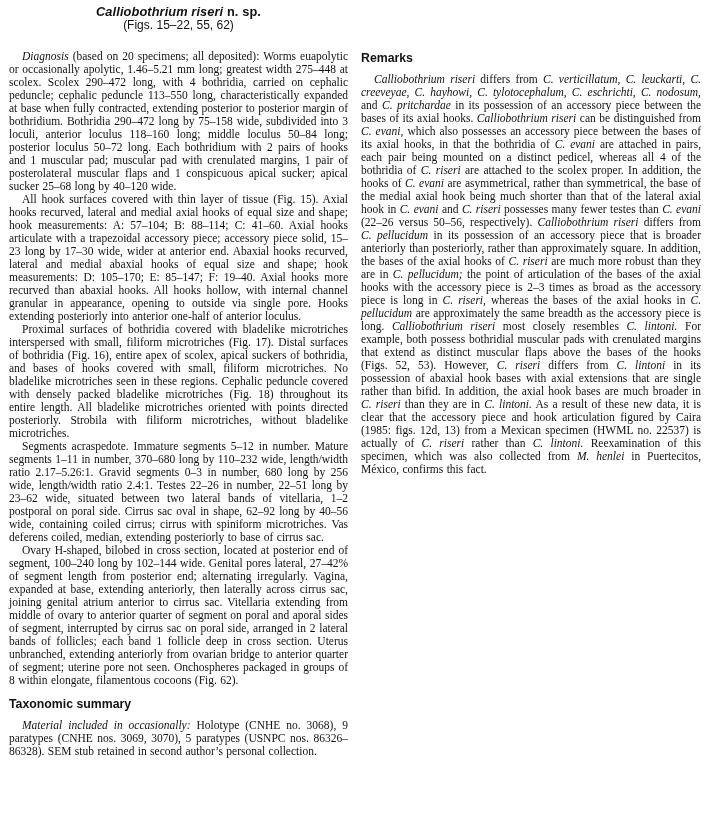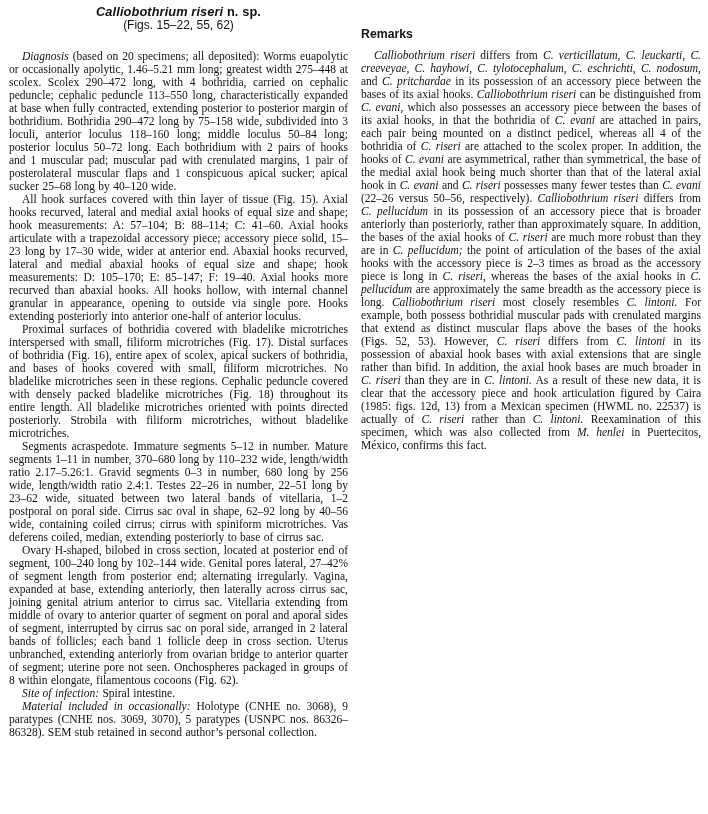--- a/index.html
+++ b/index.html
@@ -54,7 +54,7 @@
     margin: 11px 0 8px 0;
   }
   .col-right .section-heading {
-    margin-top: 28px;
+    margin-top: 52px;
   }
   .para {
     margin: 0;

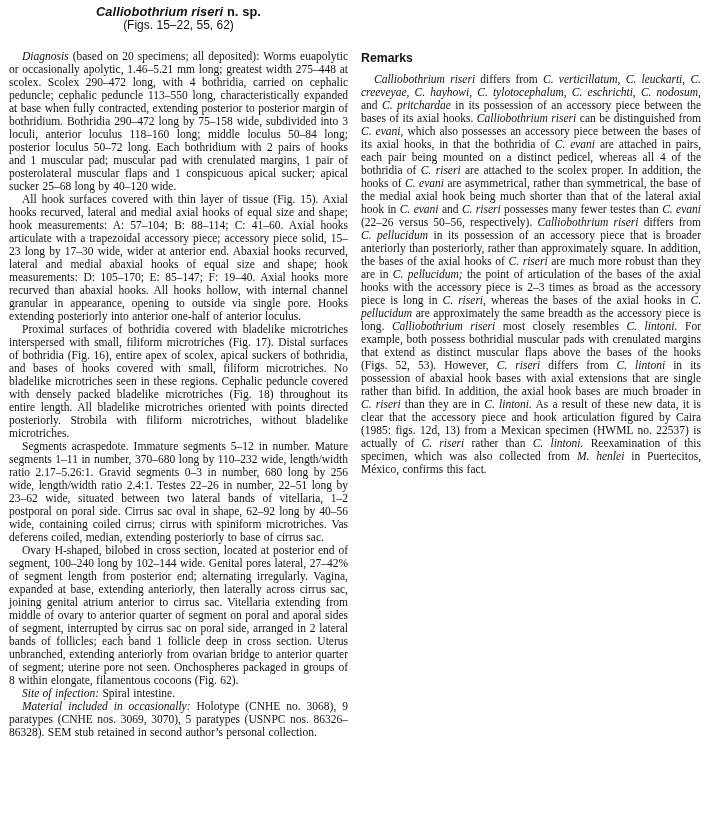--- a/index.html
+++ b/index.html
@@ -85,6 +85,7 @@
         <p class="para"><span>Ovary H-shaped, bilobed in cross section, located at posterior end of segment, 100–240 long by 102–144 wide. Genital pores lateral, 27–42% of segment length from posterior end; alternating irregularly. Vagina, expanded at base, extending anteriorly, then laterally across cirrus sac, joining genital atrium anterior to cirrus sac. Vitellaria extending from middle of ovary to anterior quarter of segment on poral and aporal sides of segment, interrupted by cirrus sac on poral side, arranged in 2 lateral bands of follicles; each band 1 follicle deep in cross section. Uterus unbranched, extending anteriorly from ovarian bridge to anterior quarter of segment; uterine pore not seen. Onchospheres packaged in groups of 8 within elongate, filamentous cocoons (Fig. 62).</span></p>
       </div>
 
+    <h2 class="section-heading">Taxonomic summary</h2>
 
     <div>
         <p class="para"><span class="ital">Site of infection:</span><span> Spiral intestine.</span></p>

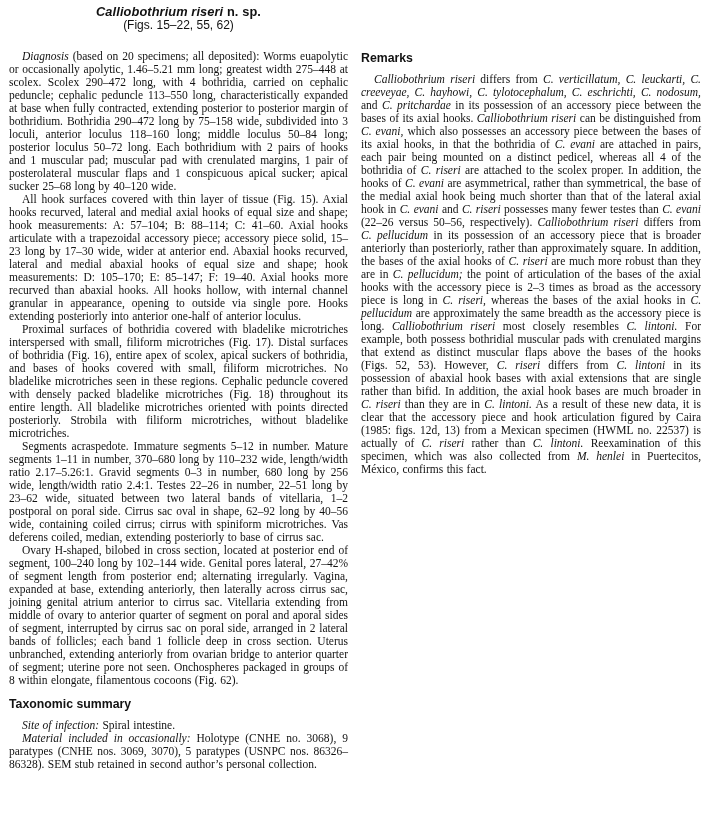--- a/index.html
+++ b/index.html
@@ -88,7 +88,6 @@
     <h2 class="section-heading">Taxonomic summary</h2>
 
     <div>
-        <p class="para"><span class="ital">Site of infection:</span><span> Spiral intestine.</span></p>
         <p class="para"><span class="ital">Material included in occasionally:</span><span> Holotype (CNHE no. 3068), 9 paratypes (CNHE nos. 3069, 3070), 5 paratypes (USNPC nos. 86326–86328). SEM stub retained in second author’s personal collection.</span></p>
       </div>
 

